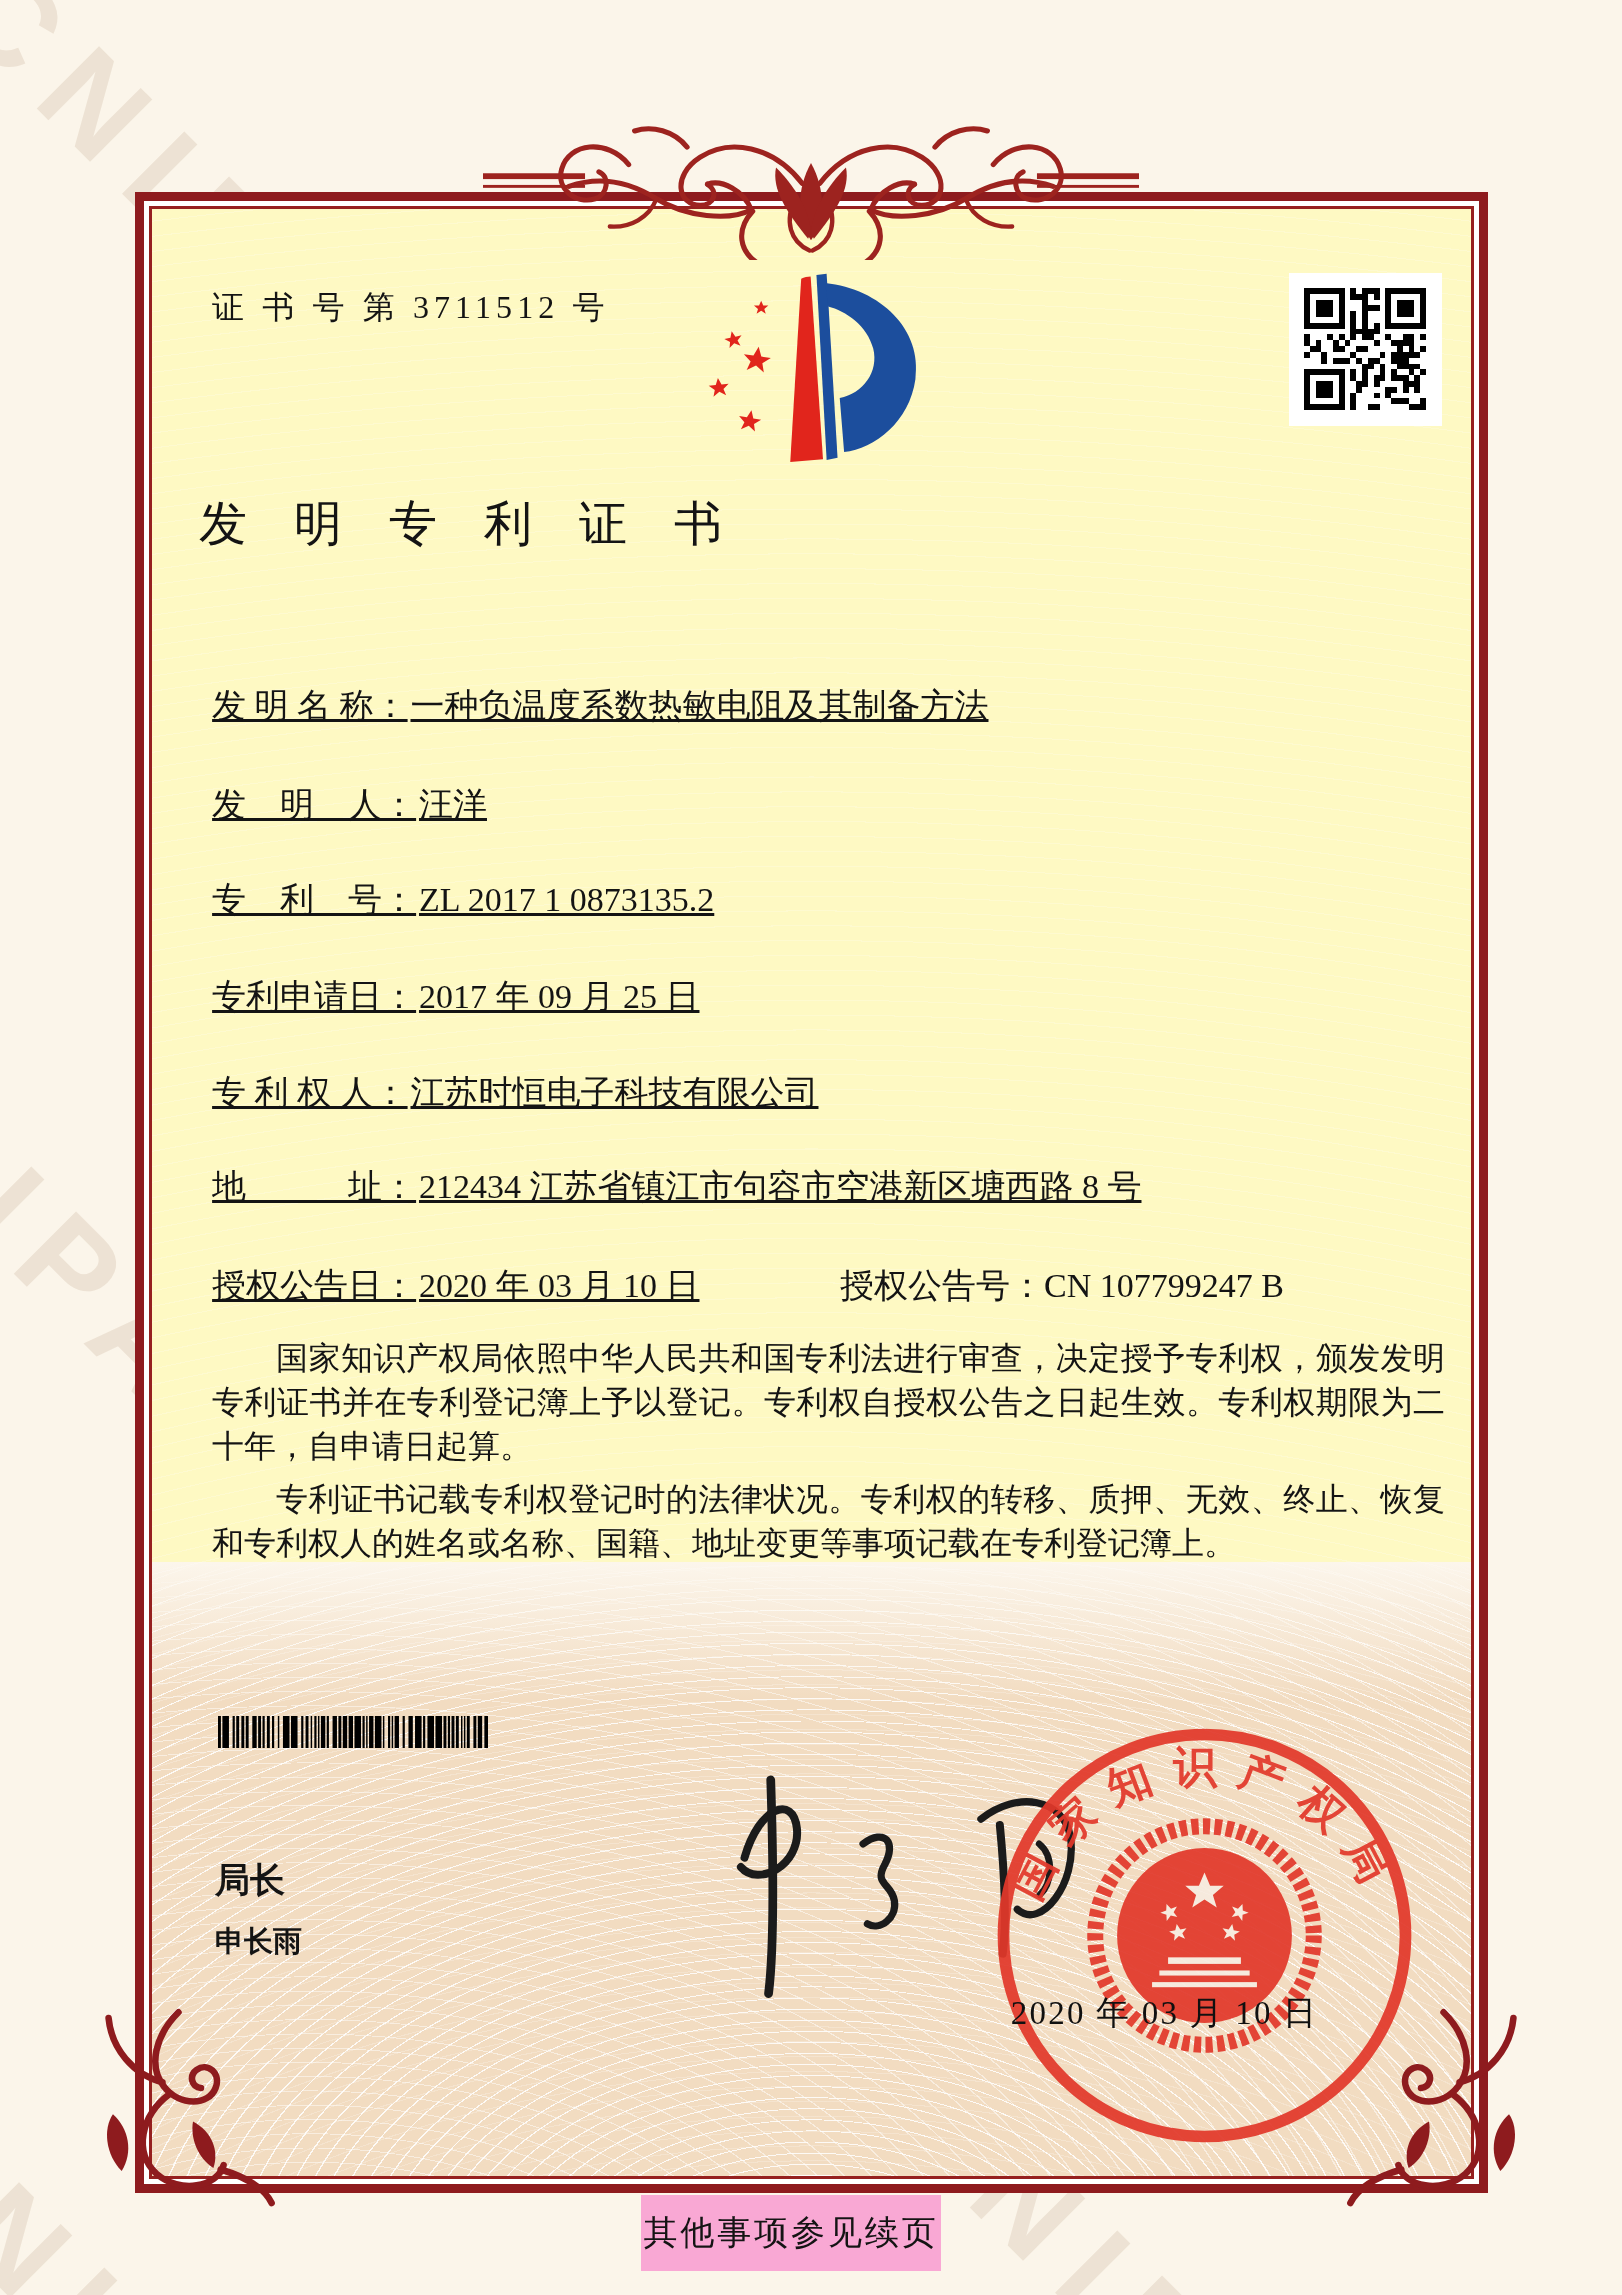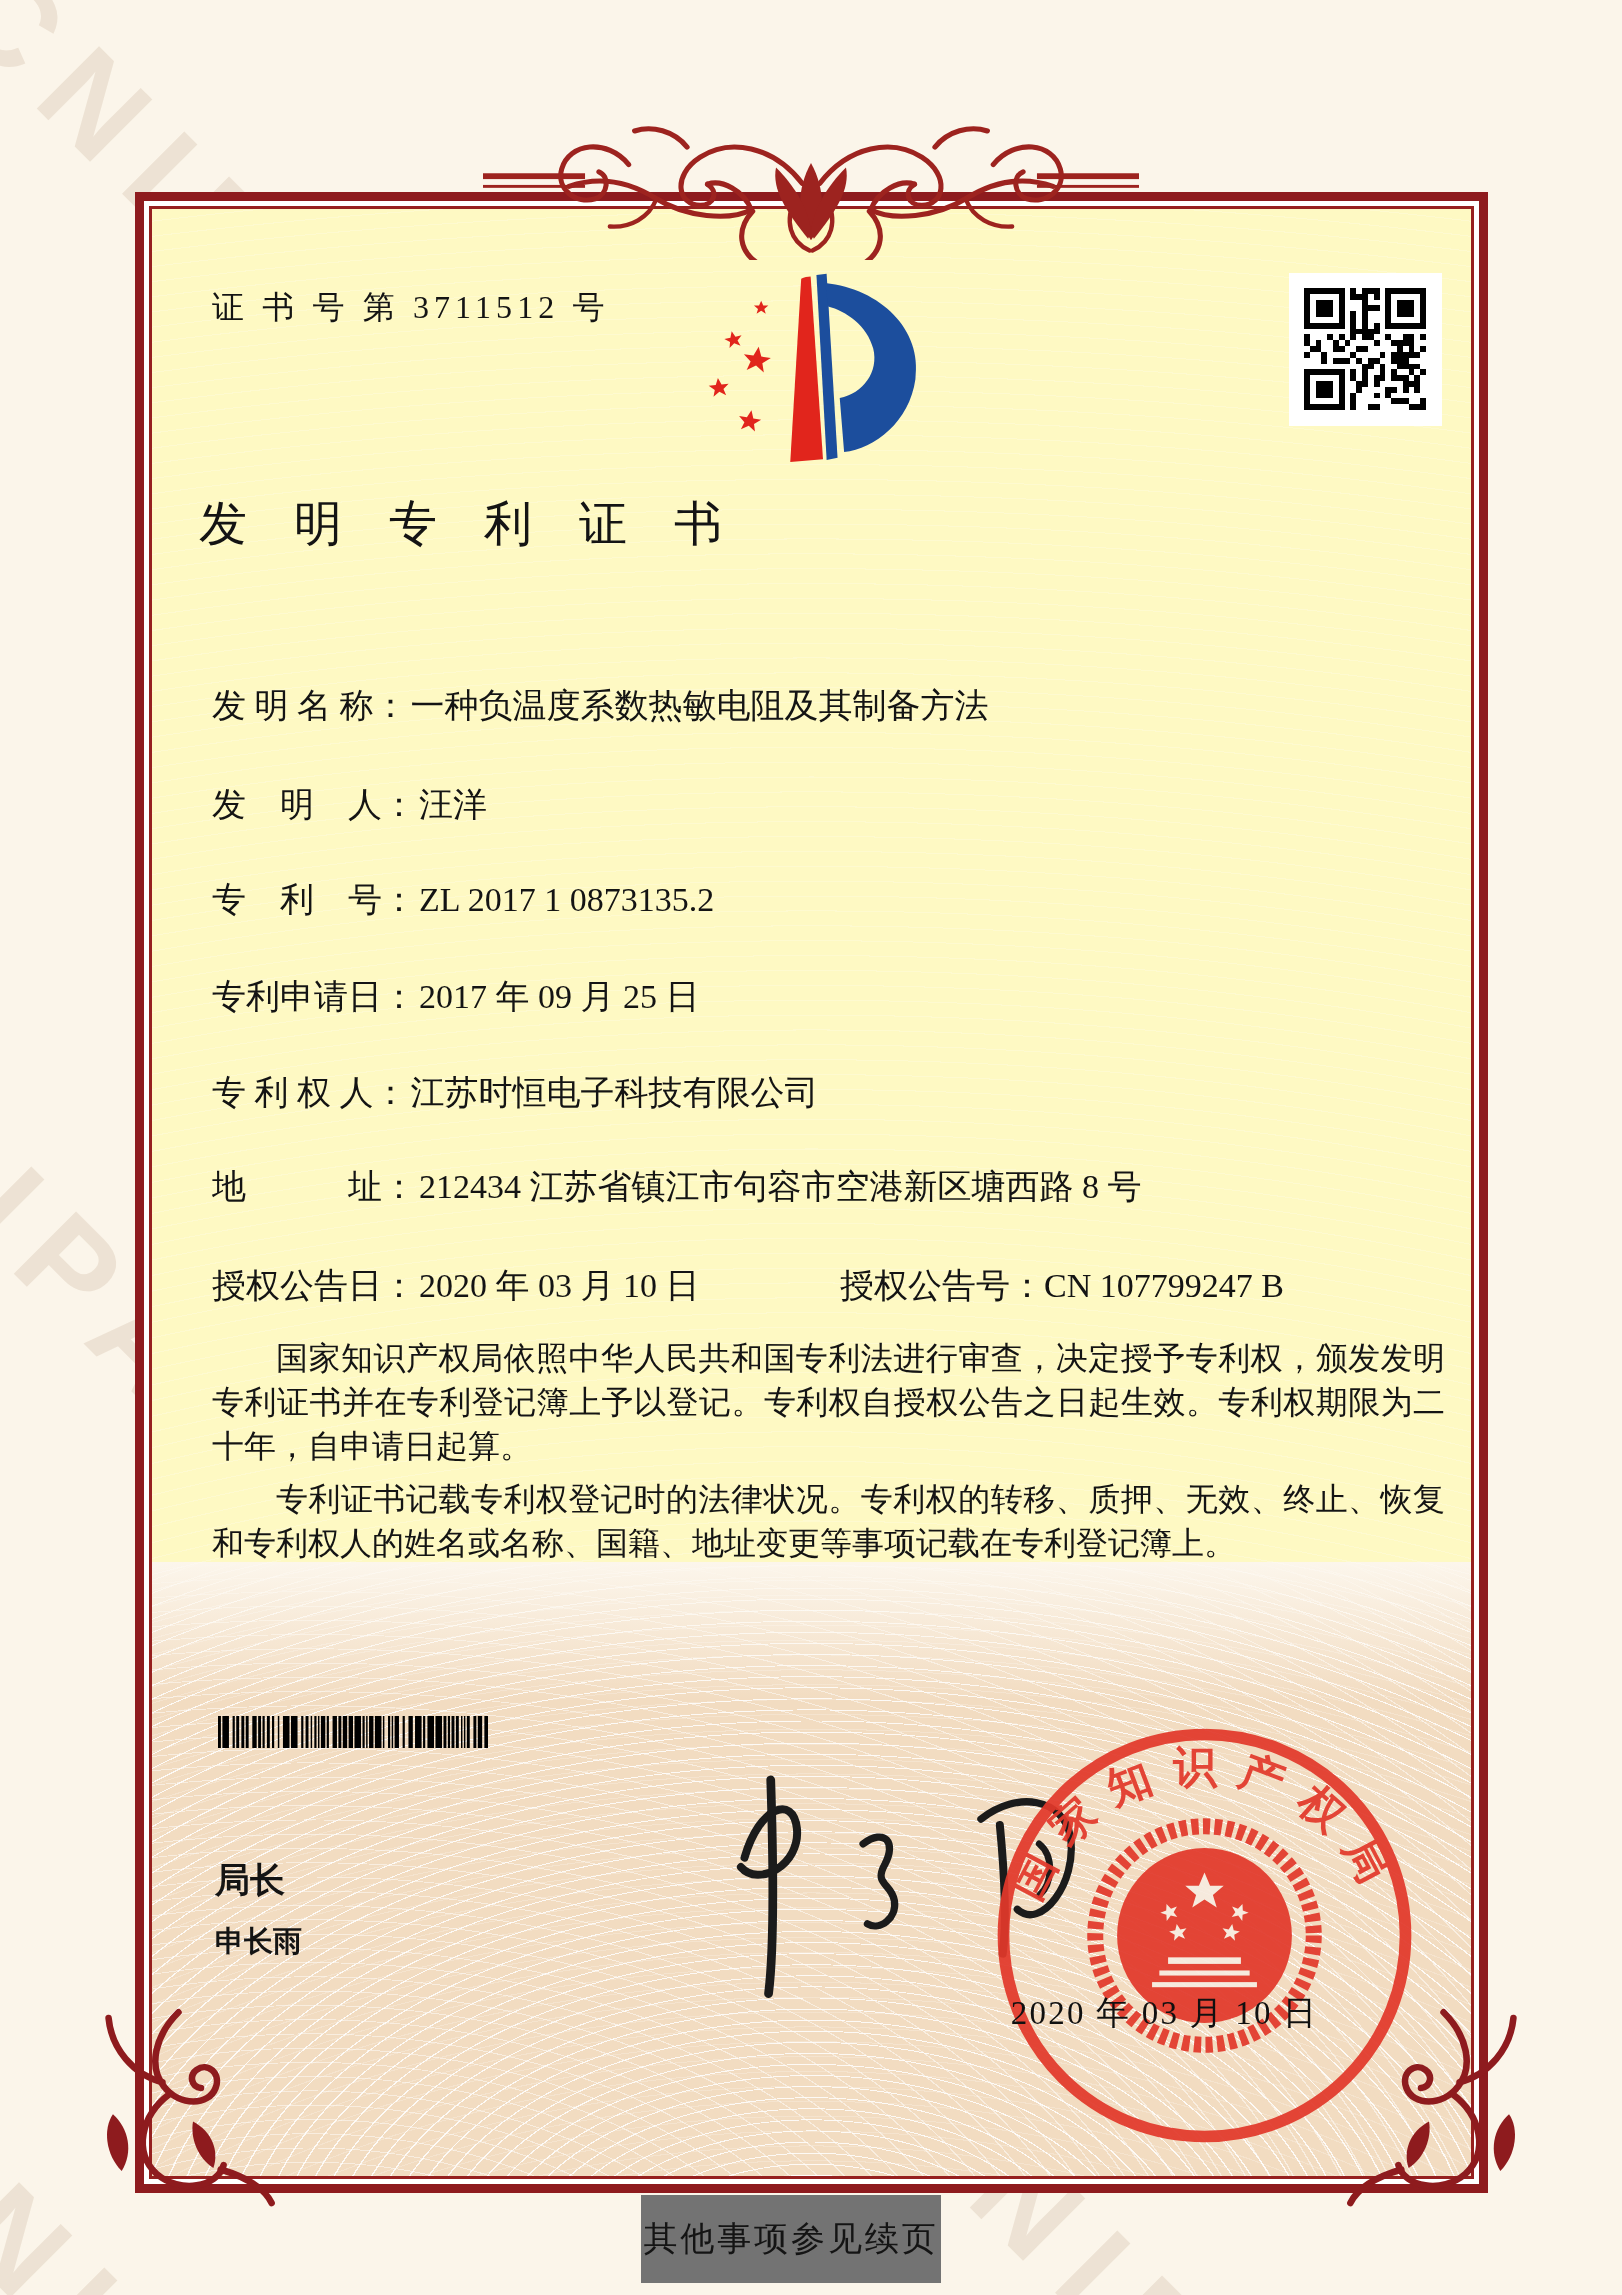--- a/index.html
+++ b/index.html
@@ -51,7 +51,7 @@
     font-size:48px; font-weight:normal; letter-spacing:47px; text-indent:47px; white-space:nowrap;
   }
   
-  .row{position:absolute; left:60px; font-size:34px; white-space:nowrap;}
+  .row{position:absolute; left:60px; font-size:34px; white-space:nowrap;text-decoration:underline;}
   .row .lbl{margin-right:2.9px;}
   .row2{position:absolute; left:688px; font-size:34px; white-space:nowrap;}
   

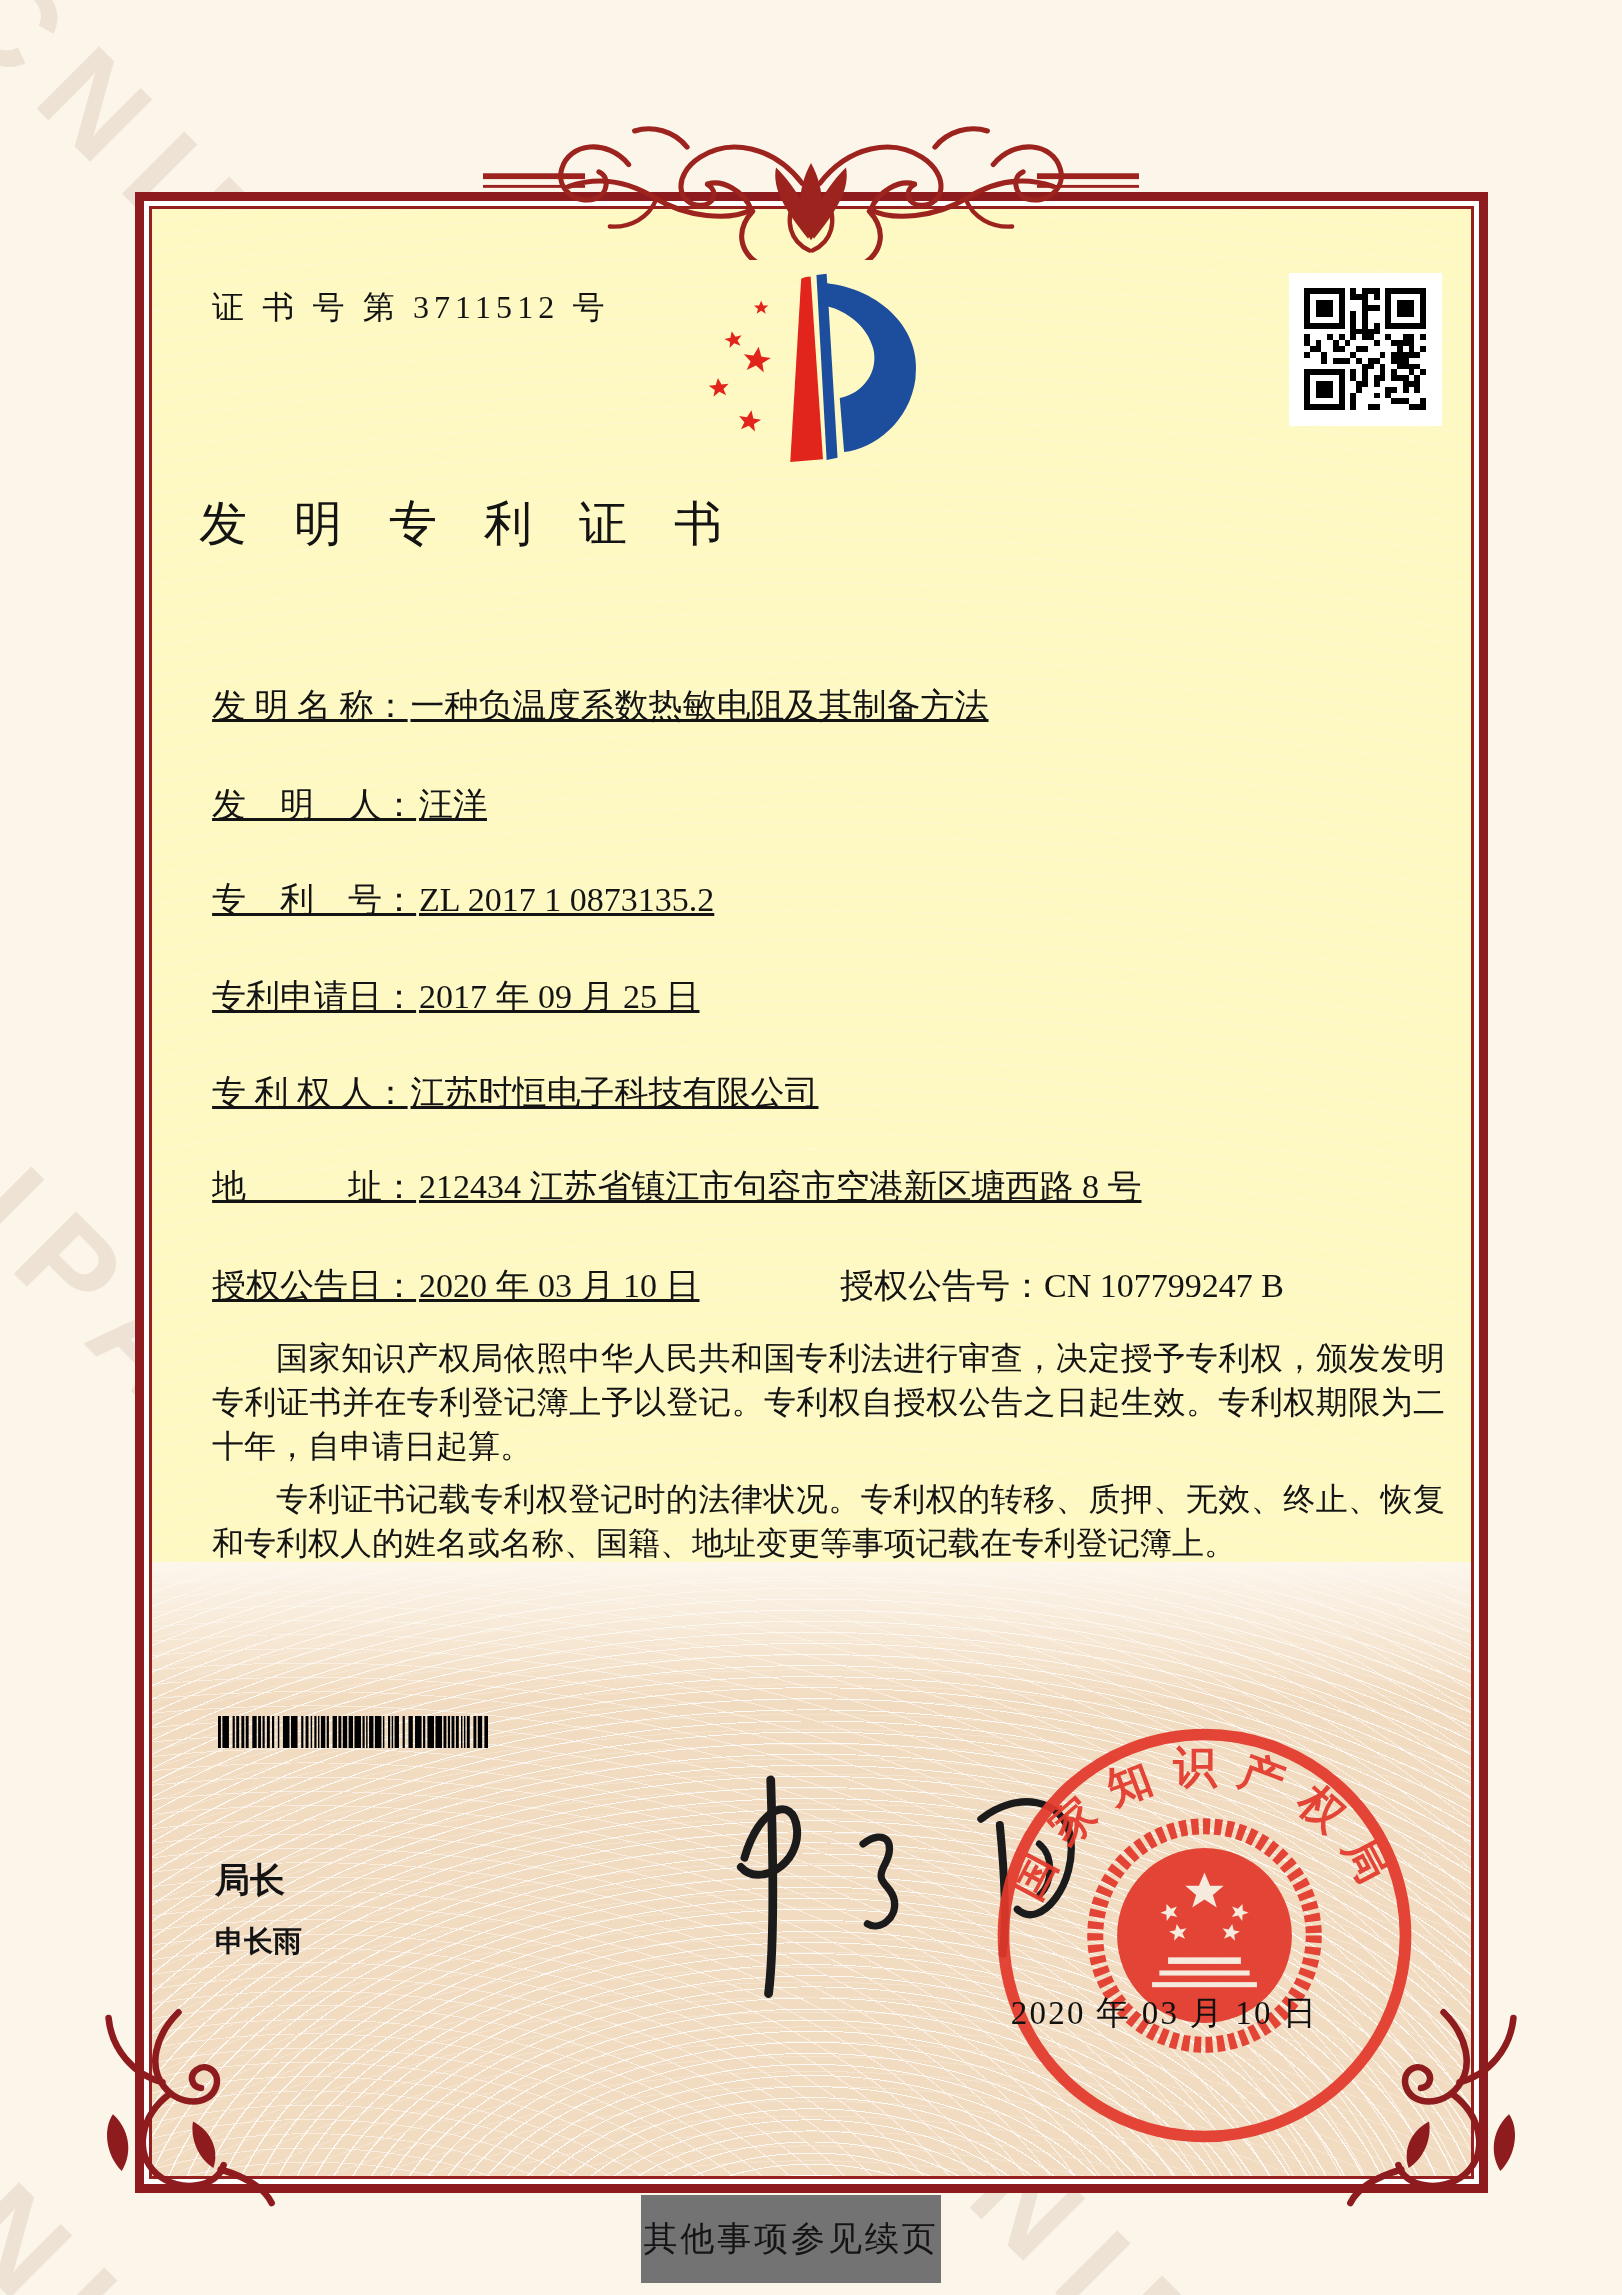--- a/index.html
+++ b/index.html
@@ -74,8 +74,8 @@
   .corner.left{left:69px; top:2005px;}
   .corner.right{left:1345px; top:2005px; transform:scaleX(-1);}
   .footer-note-box{
-    position:absolute; left:641px; top:2195px; width:300px; height:88px;
-    background:#737373; z-index:2; display:flex; align-items:center; justify-content:center;
+    position:absolute; left:641px; top:2195px; width:300px; height:76px;
+    background:#f9a8d4; z-index:2; display:flex; align-items:center; justify-content:center;
   }
   .footer-note-box span{font-size:34px; letter-spacing:2.9px;}
 </style>

